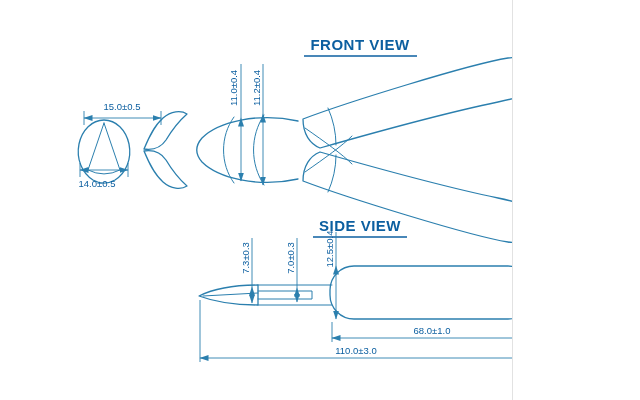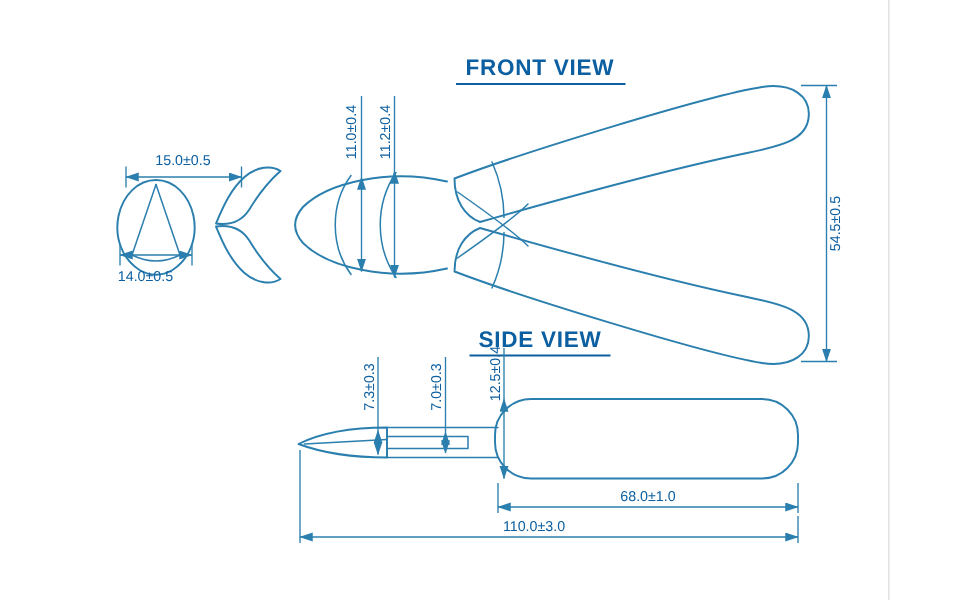--- a/index.html
+++ b/index.html
@@ -4,7 +4,7 @@
 <style>
   :root{ --line:#2b7fae; --text:#0c5fa0; --bg:#ffffff; }
   html,body{margin:0;padding:0;background:var(--bg);}
-  .canvas{position:relative;width:592px;height:400px;background:var(--bg);outline:1px solid #e2e2e2;overflow:hidden;}
+  .canvas{position:relative;width:512px;height:400px;background:var(--bg);outline:1px solid #e2e2e2;overflow:hidden;}
   .outline{fill:none;stroke:var(--line);stroke-width:1.3;stroke-linejoin:round;stroke-linecap:round;}
   .thin{fill:none;stroke:var(--line);stroke-width:1;stroke-linejoin:round;stroke-linecap:round;}
   .dim{fill:none;stroke:var(--line);stroke-width:0.9;}

